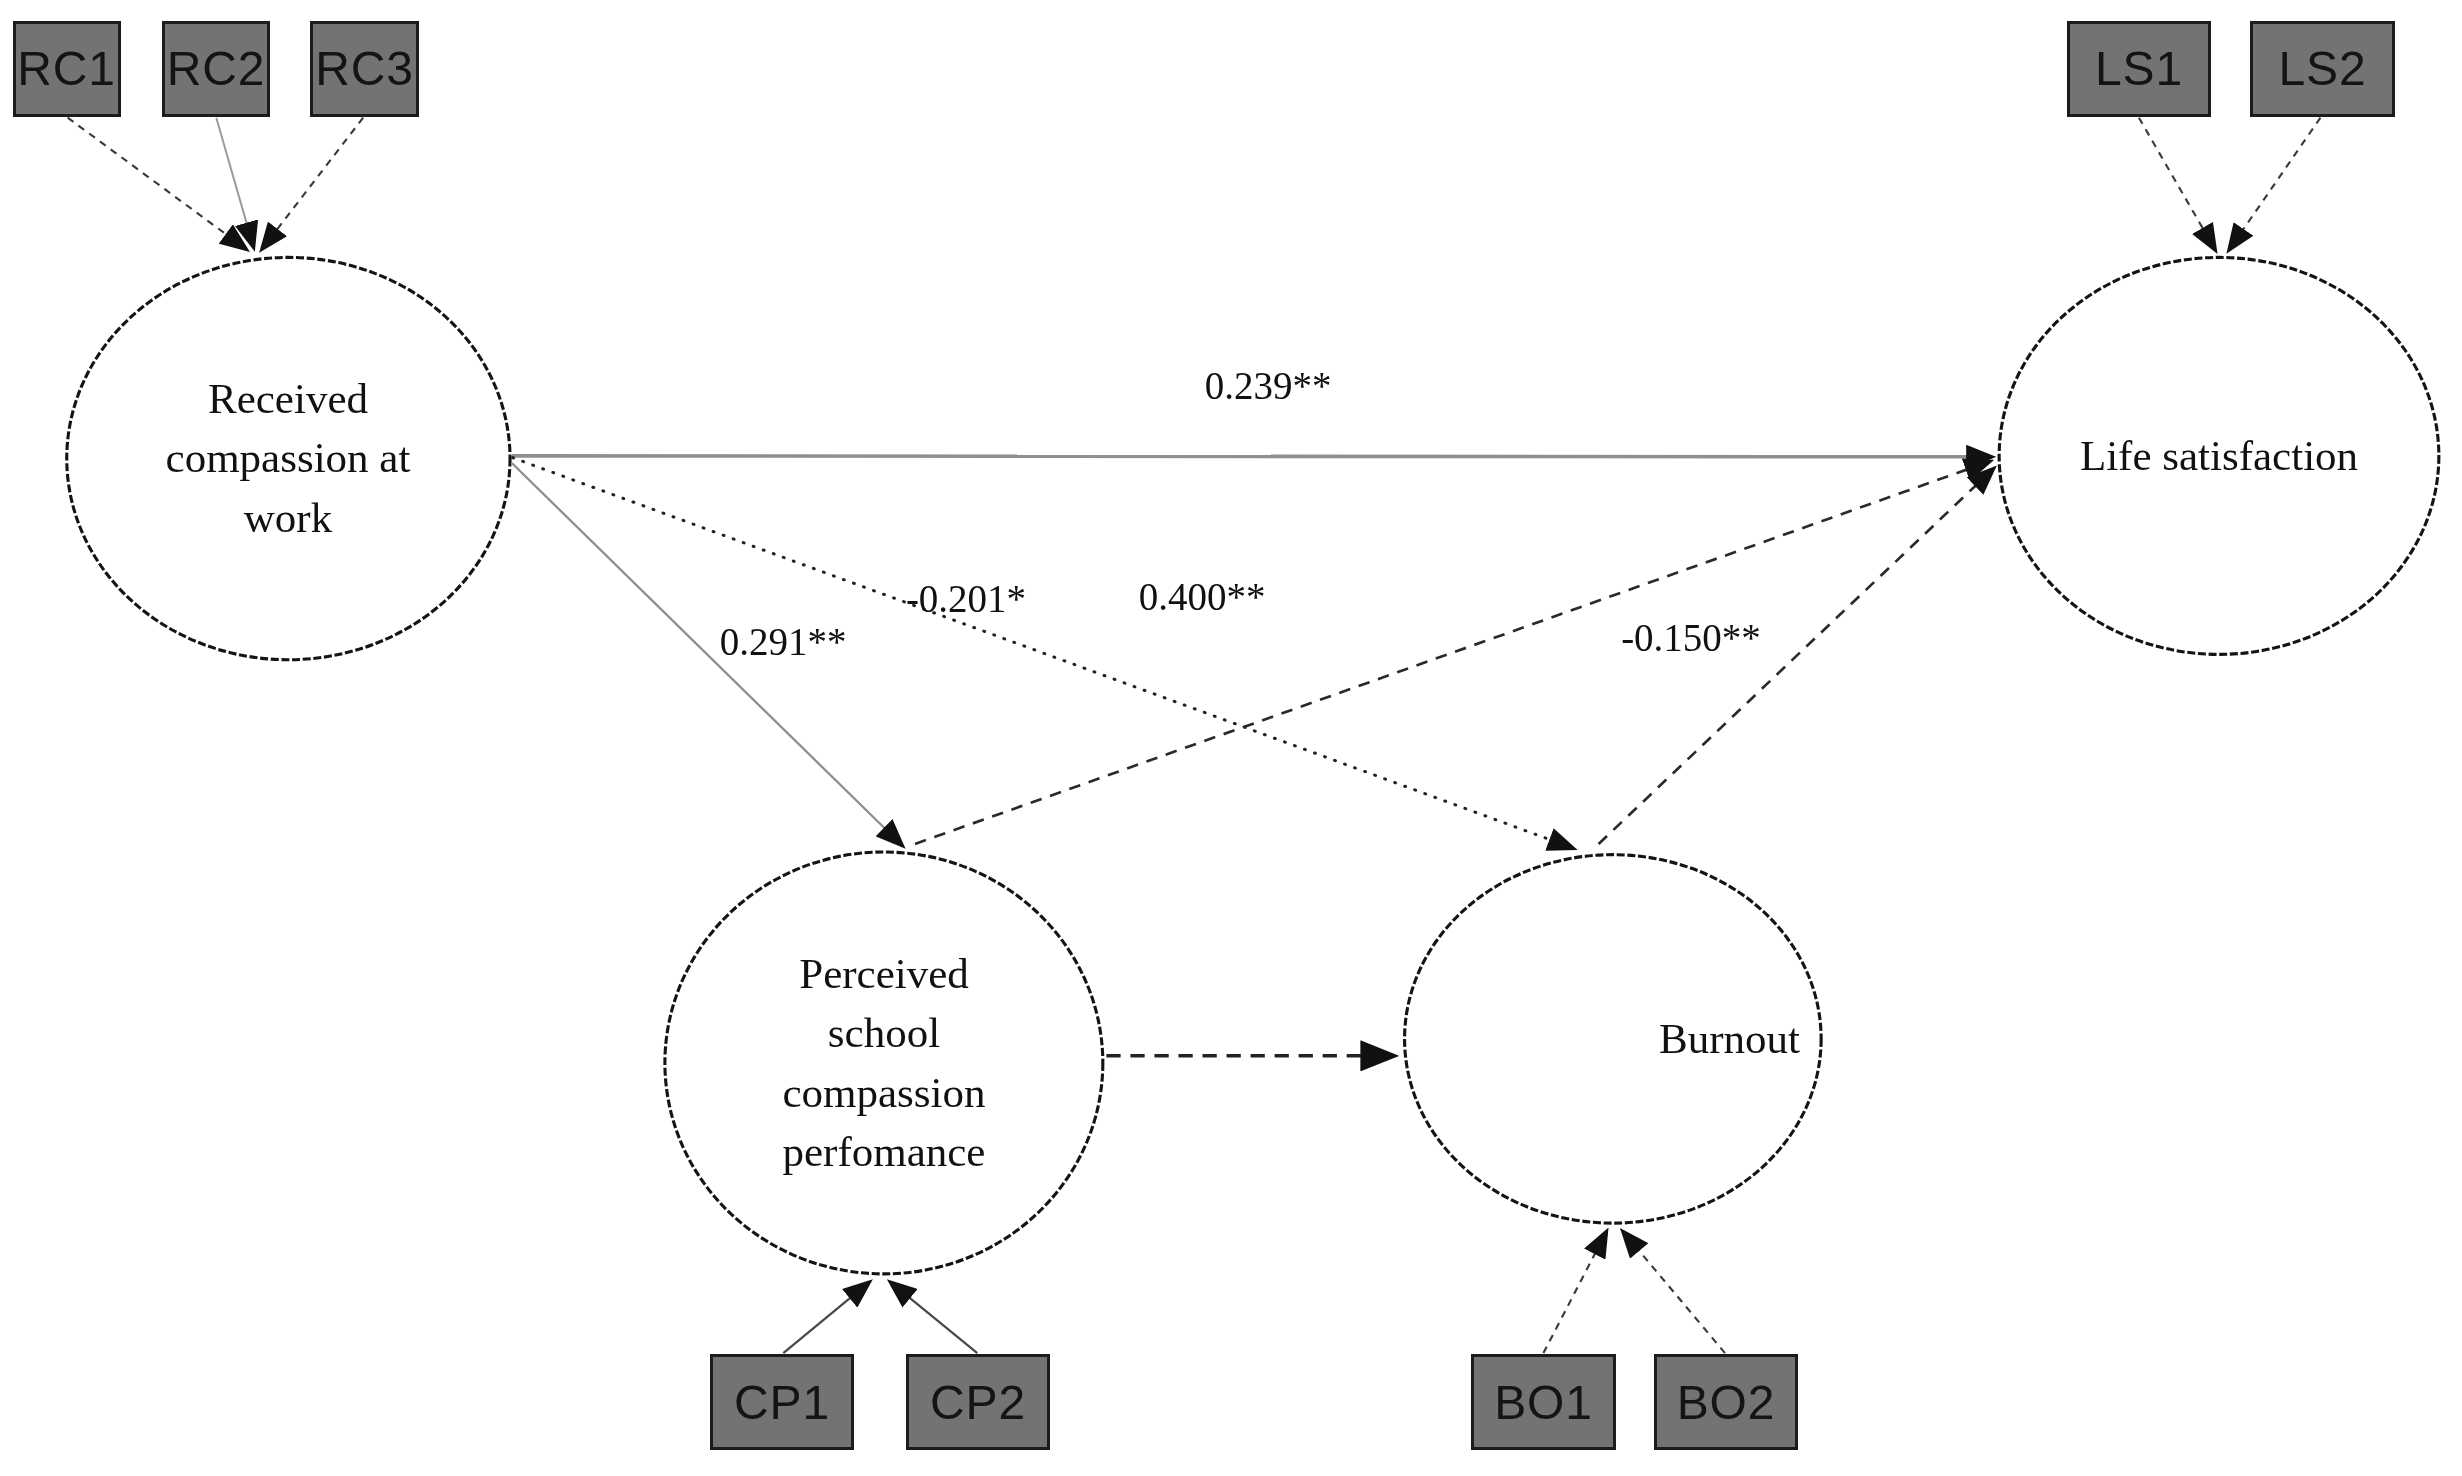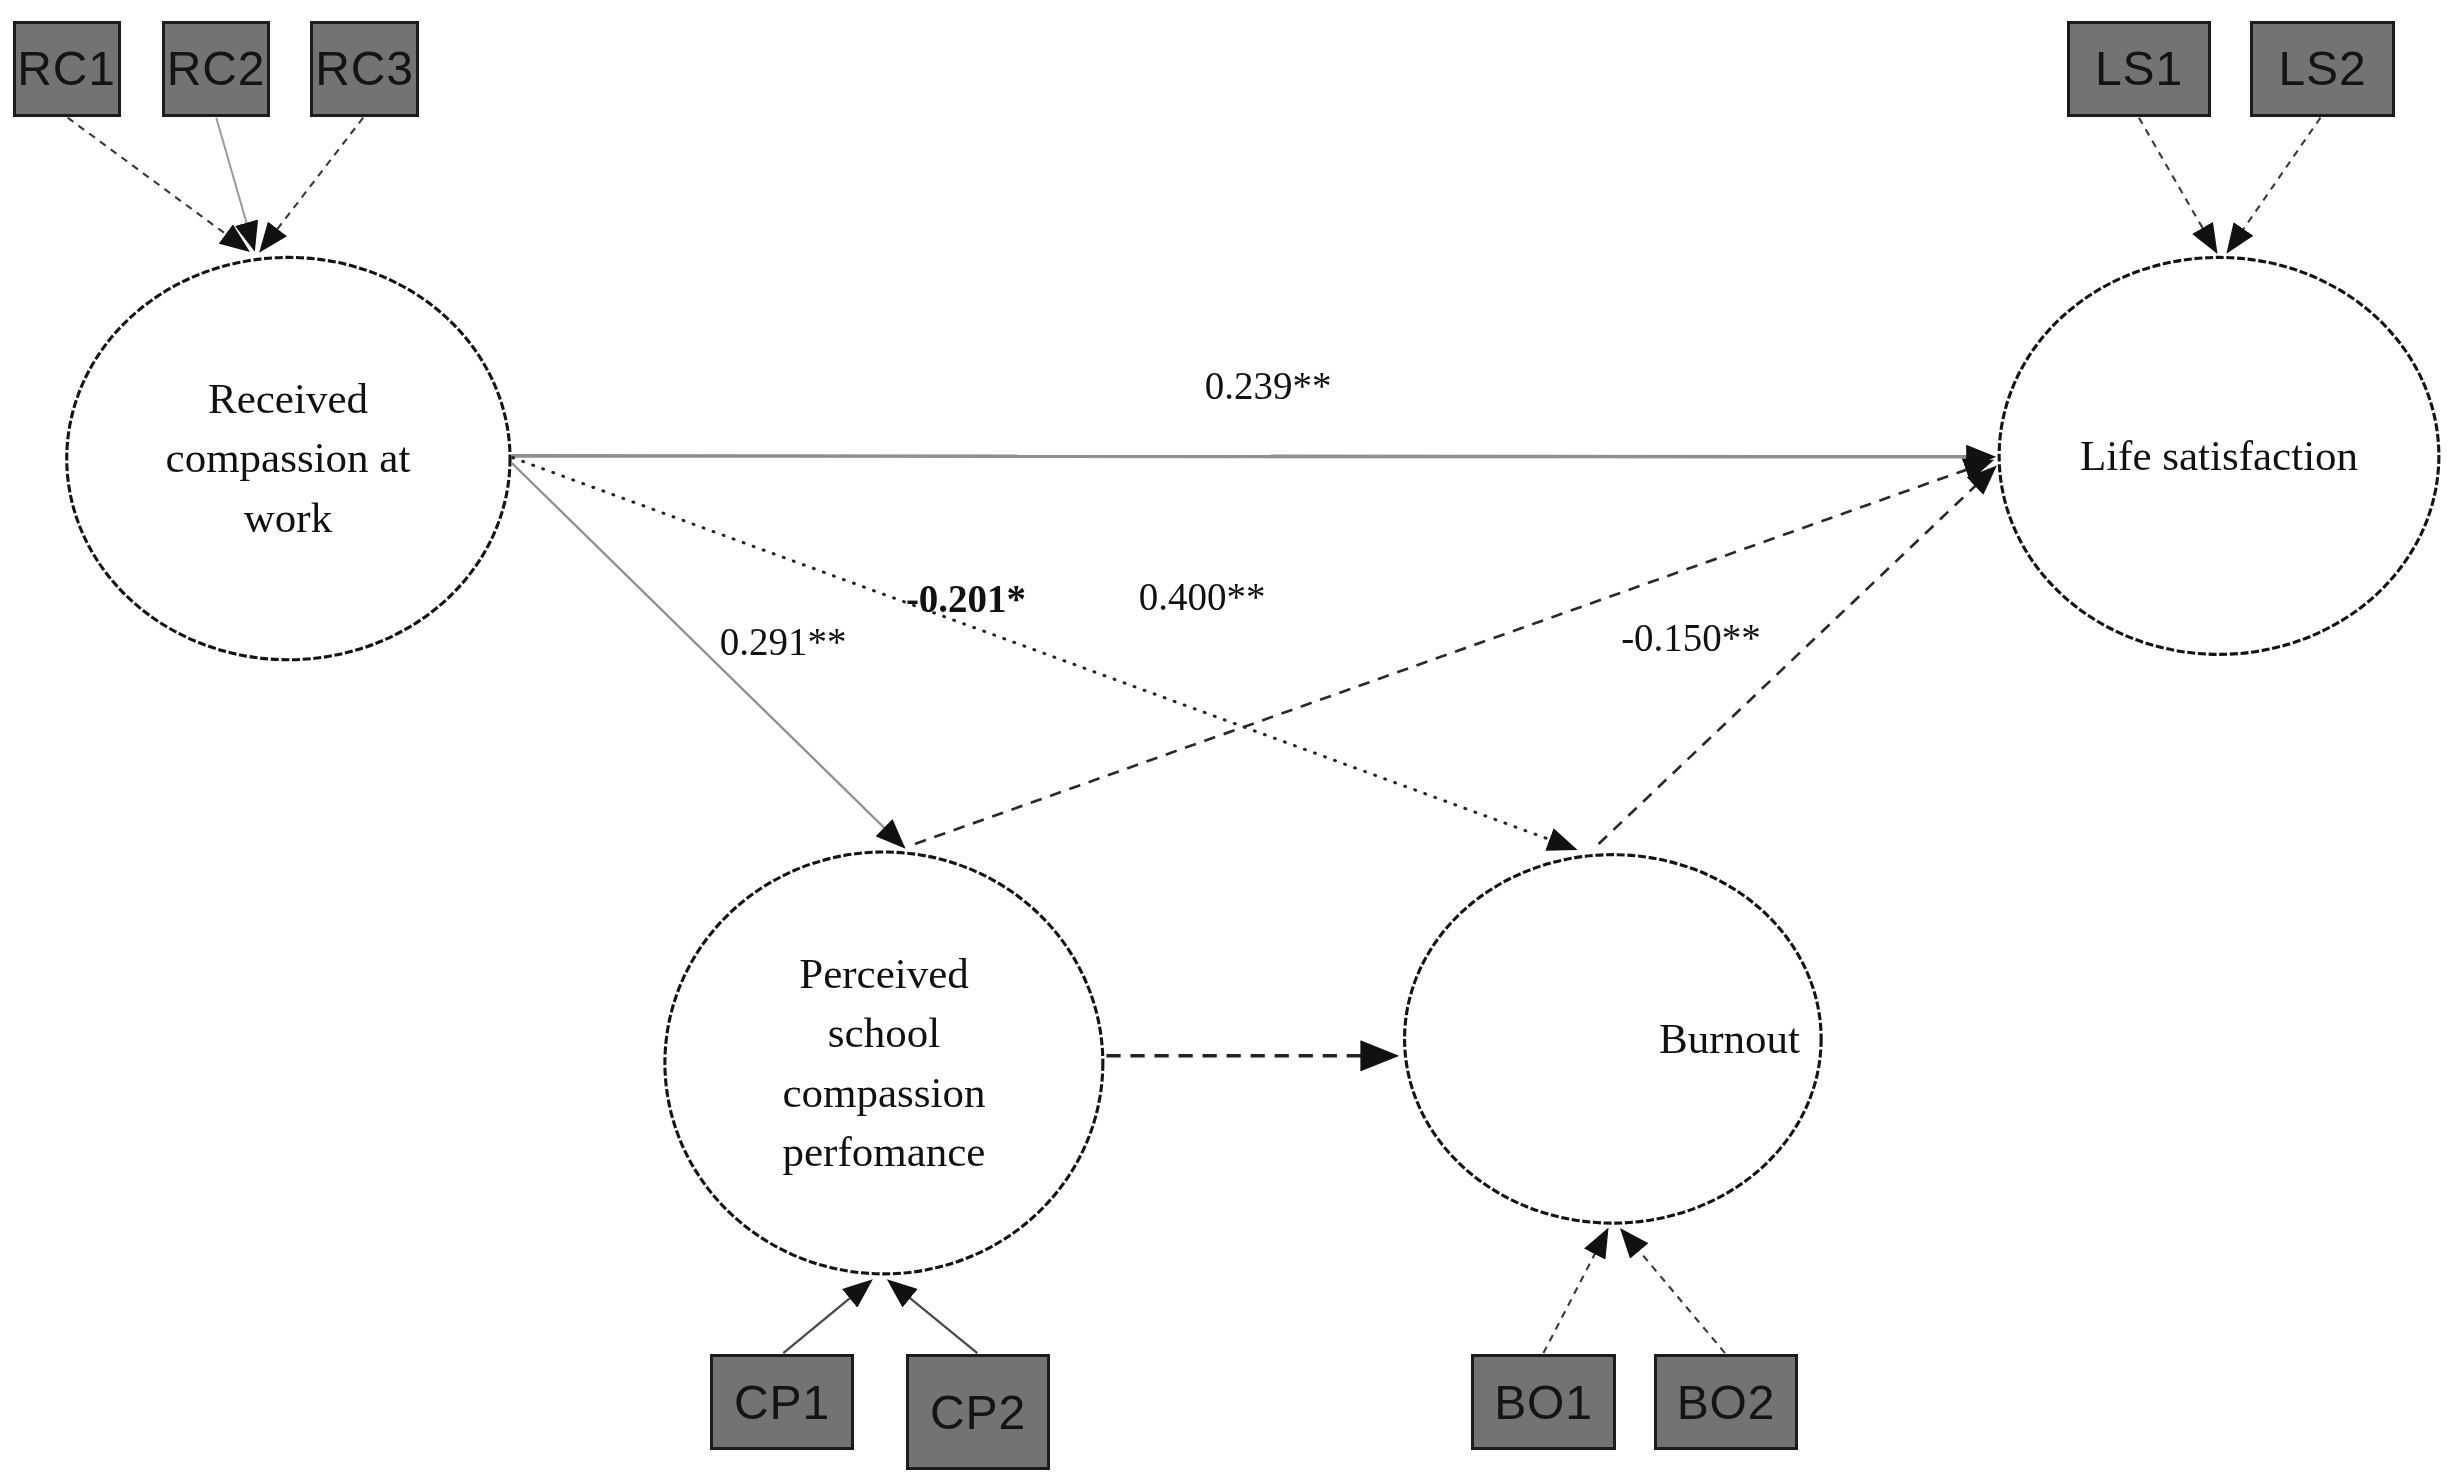--- a/index.html
+++ b/index.html
@@ -109,7 +109,7 @@
 
   <div class="coef" style="left:1268px; top:385px;">0.239**</div>
   <div class="coef" style="left:783px; top:641px;">0.291**</div>
-  <div class="coef" style="left:966px; top:598px;font-weight:bold;">-0.201*</div>
+  <div class="coef" style="left:966px; top:598px;">-0.201*</div>
   <div class="coef" style="left:1202px; top:596px;">0.400**</div>
   <div class="coef" style="left:1691px; top:637px;">-0.150**</div>
 

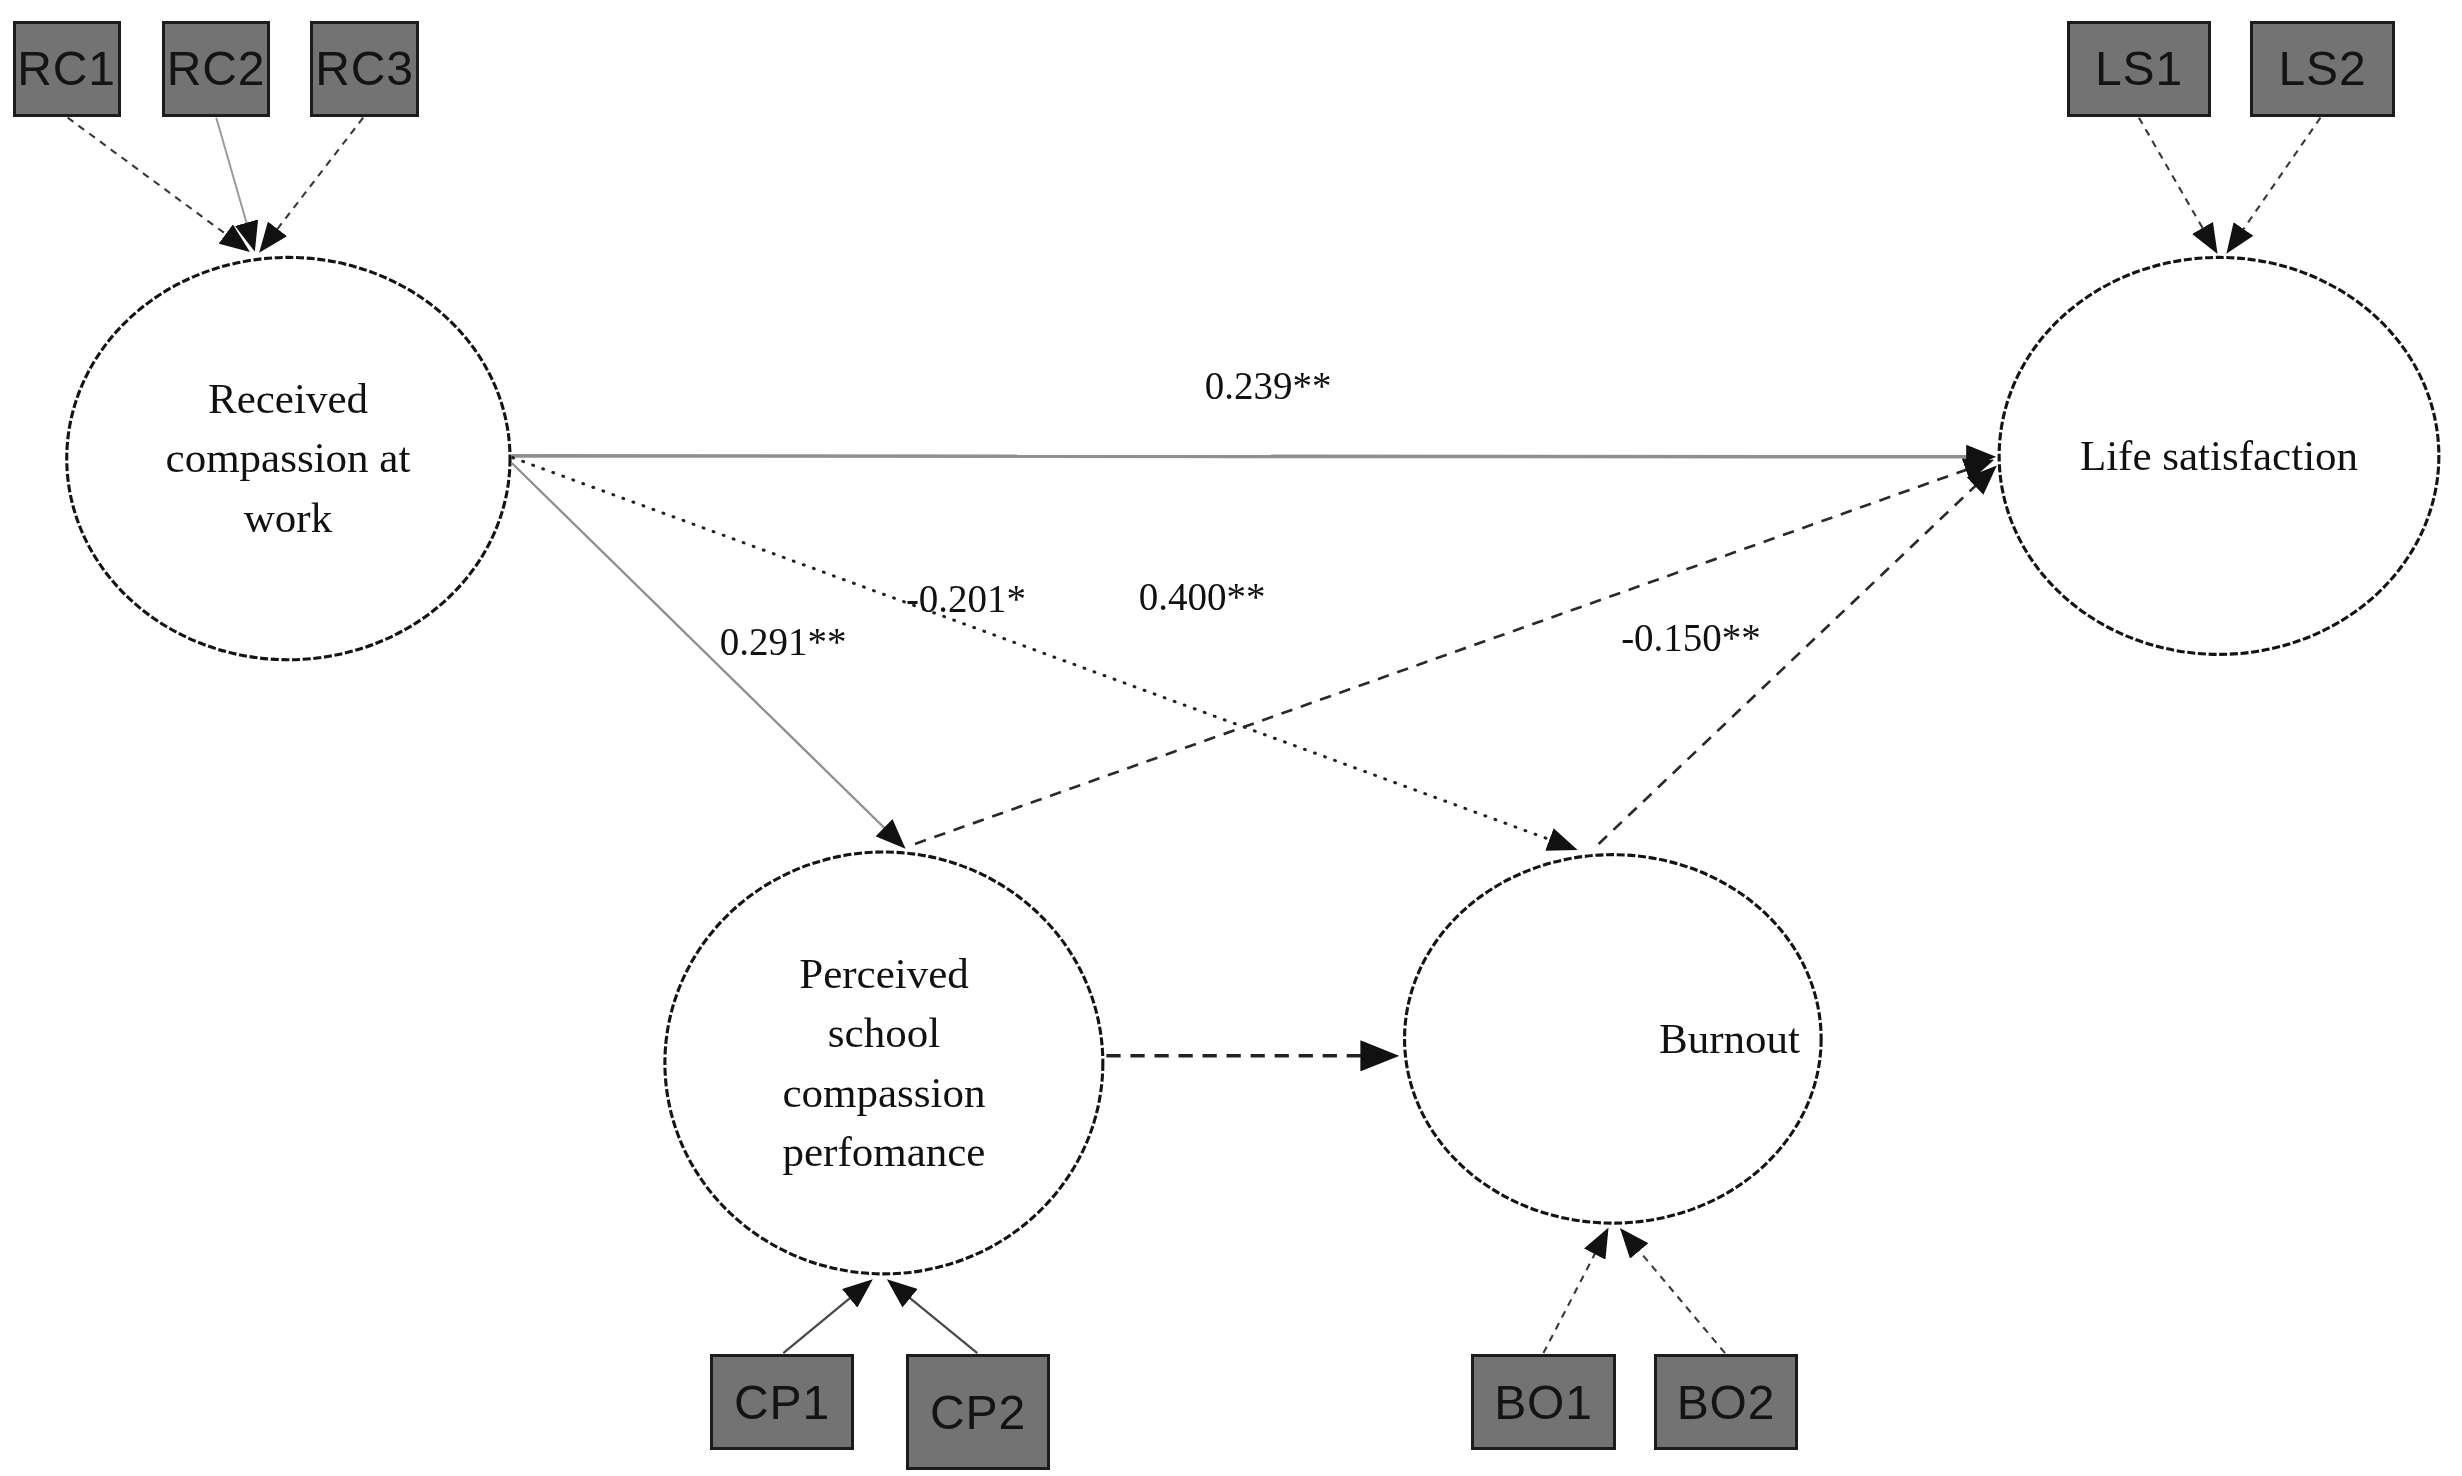--- a/index.html
+++ b/index.html
@@ -97,7 +97,7 @@
   <div class="ibox" style="left:2250px; top:20.5px;   width:145px; height:96px;">LS2</div>
 
   <div class="ibox" style="left:710px;  top:1354px; width:144px; height:96px;">CP1</div>
-  <div class="ibox" style="left:906px; top:1354px; width:144px; height:116px;">CP2</div>
+  <div class="ibox" style="left:906px; top:1354px; width:144px; height:96px;">CP2</div>
 
   <div class="ibox" style="left:1471px; top:1354px; width:145px; height:96px;">BO1</div>
   <div class="ibox" style="left:1654px; top:1354px; width:144px; height:96px;">BO2</div>

